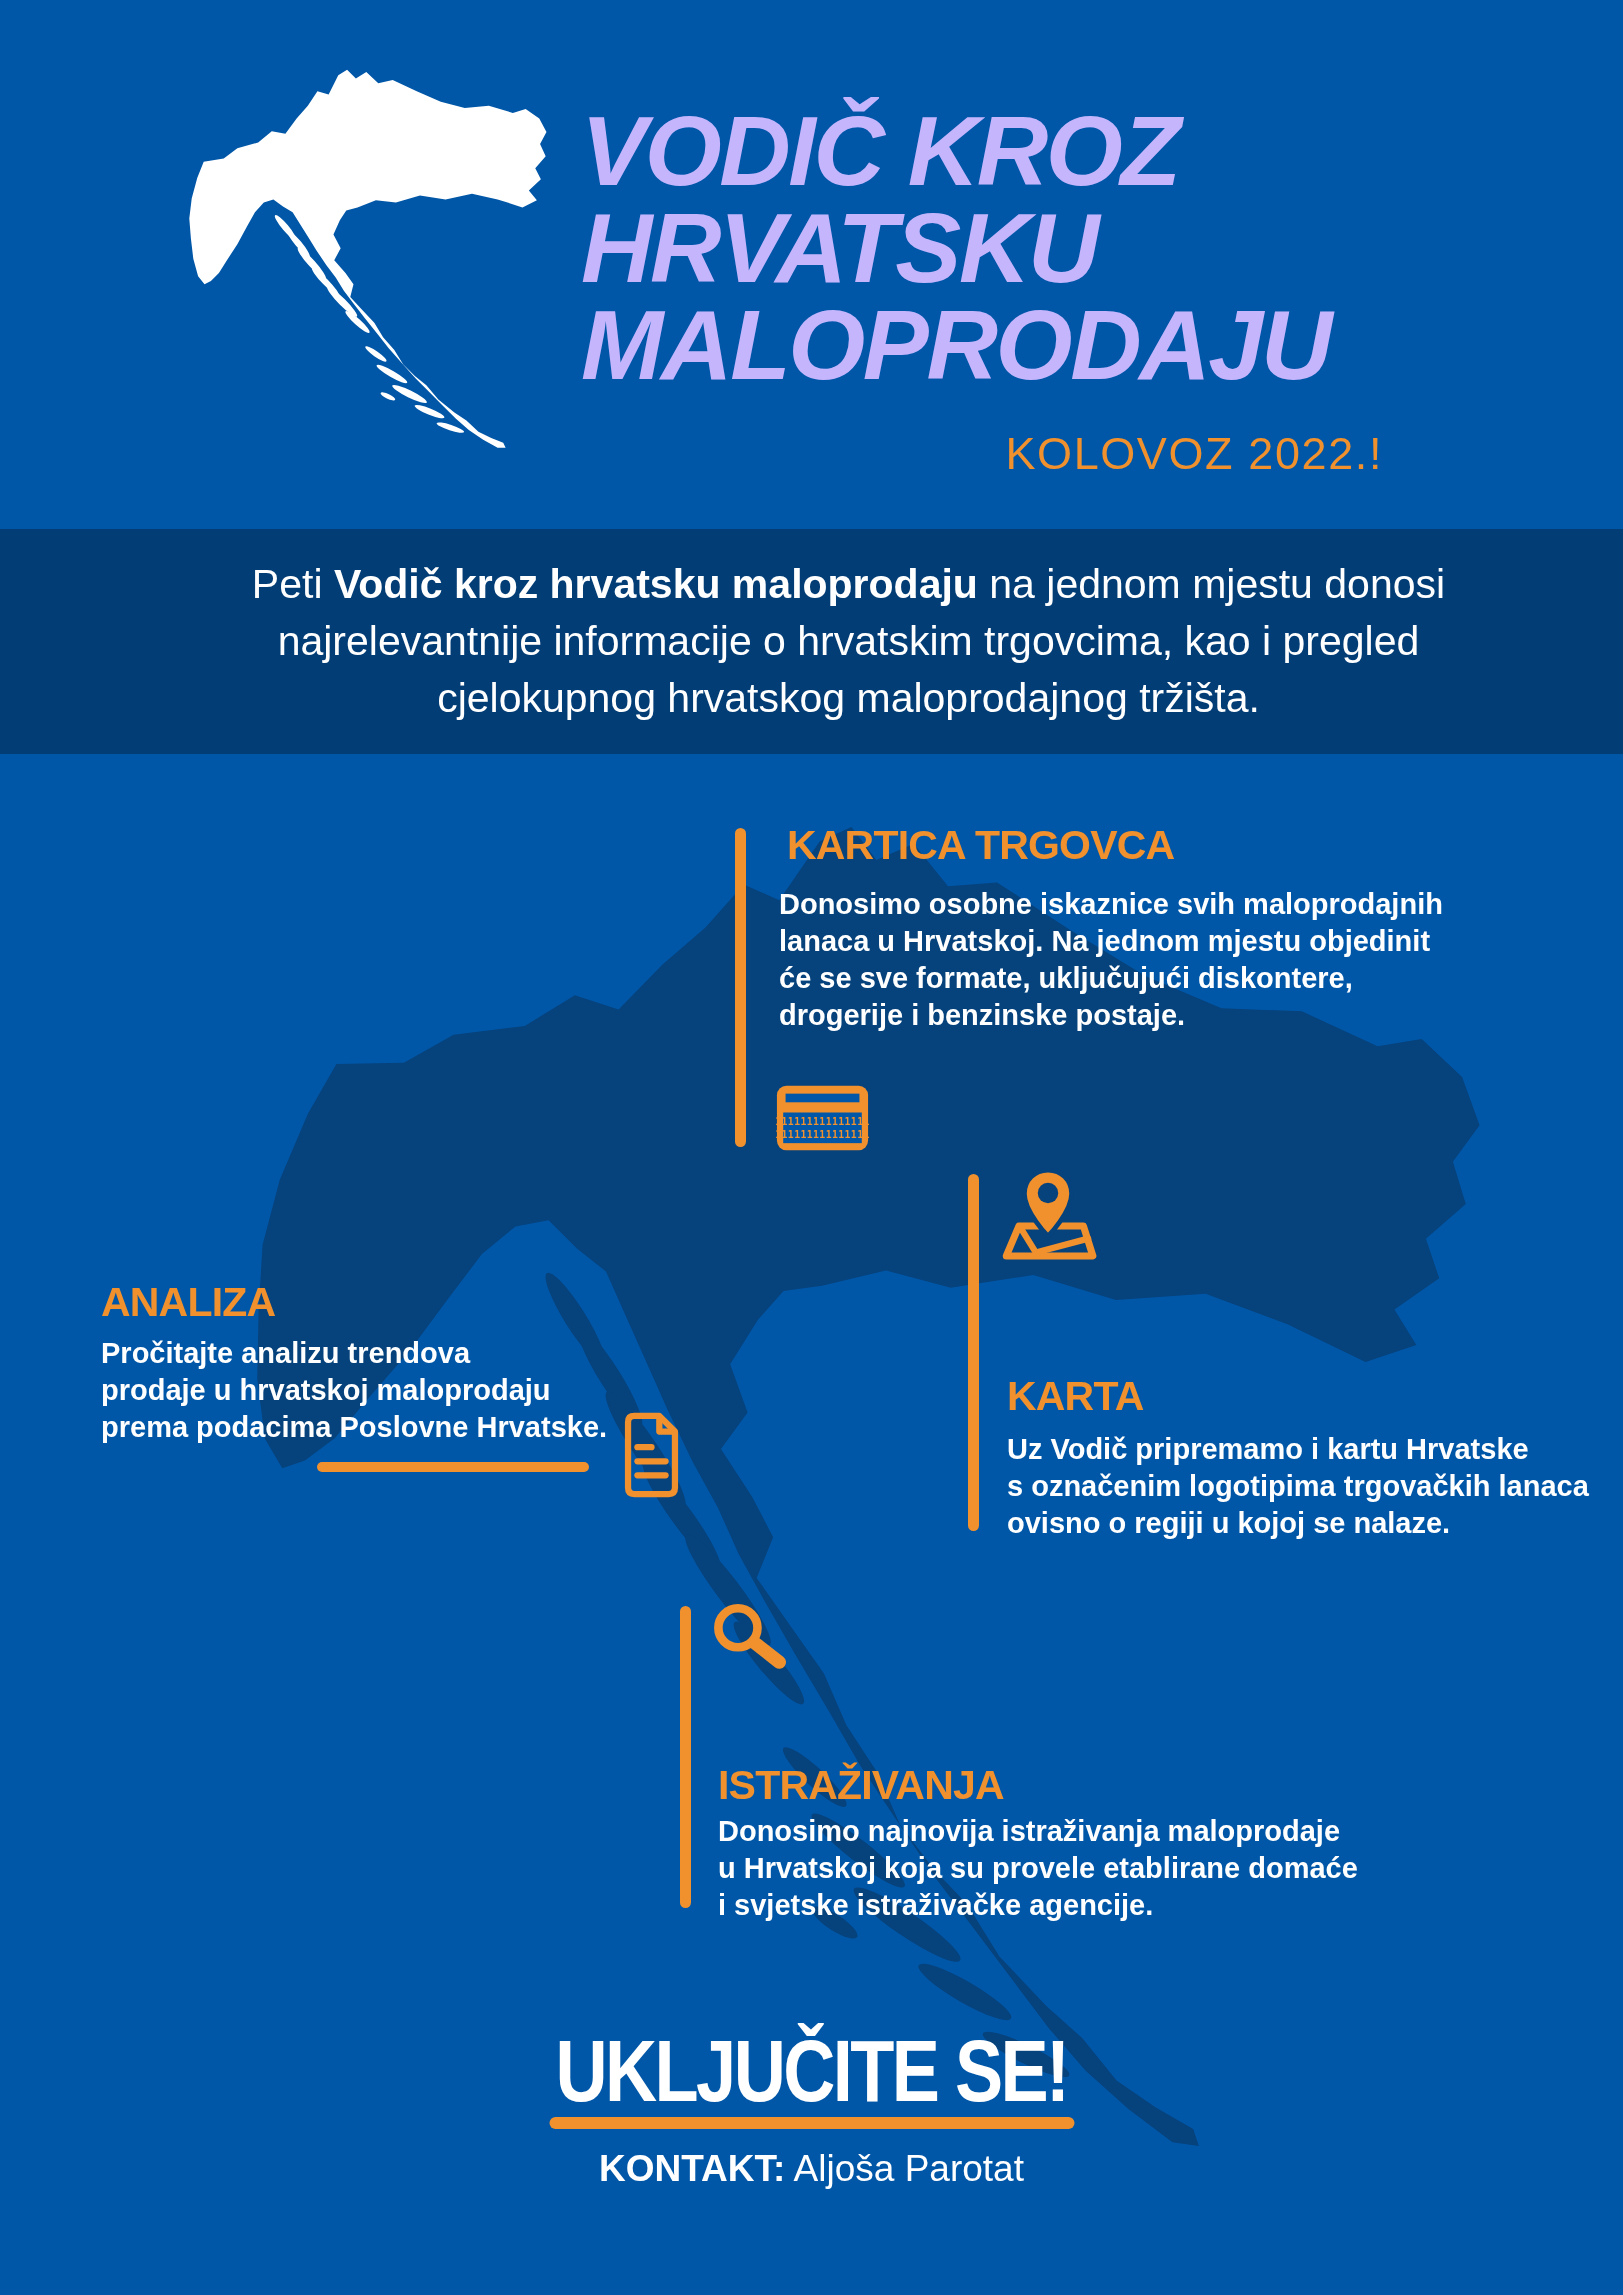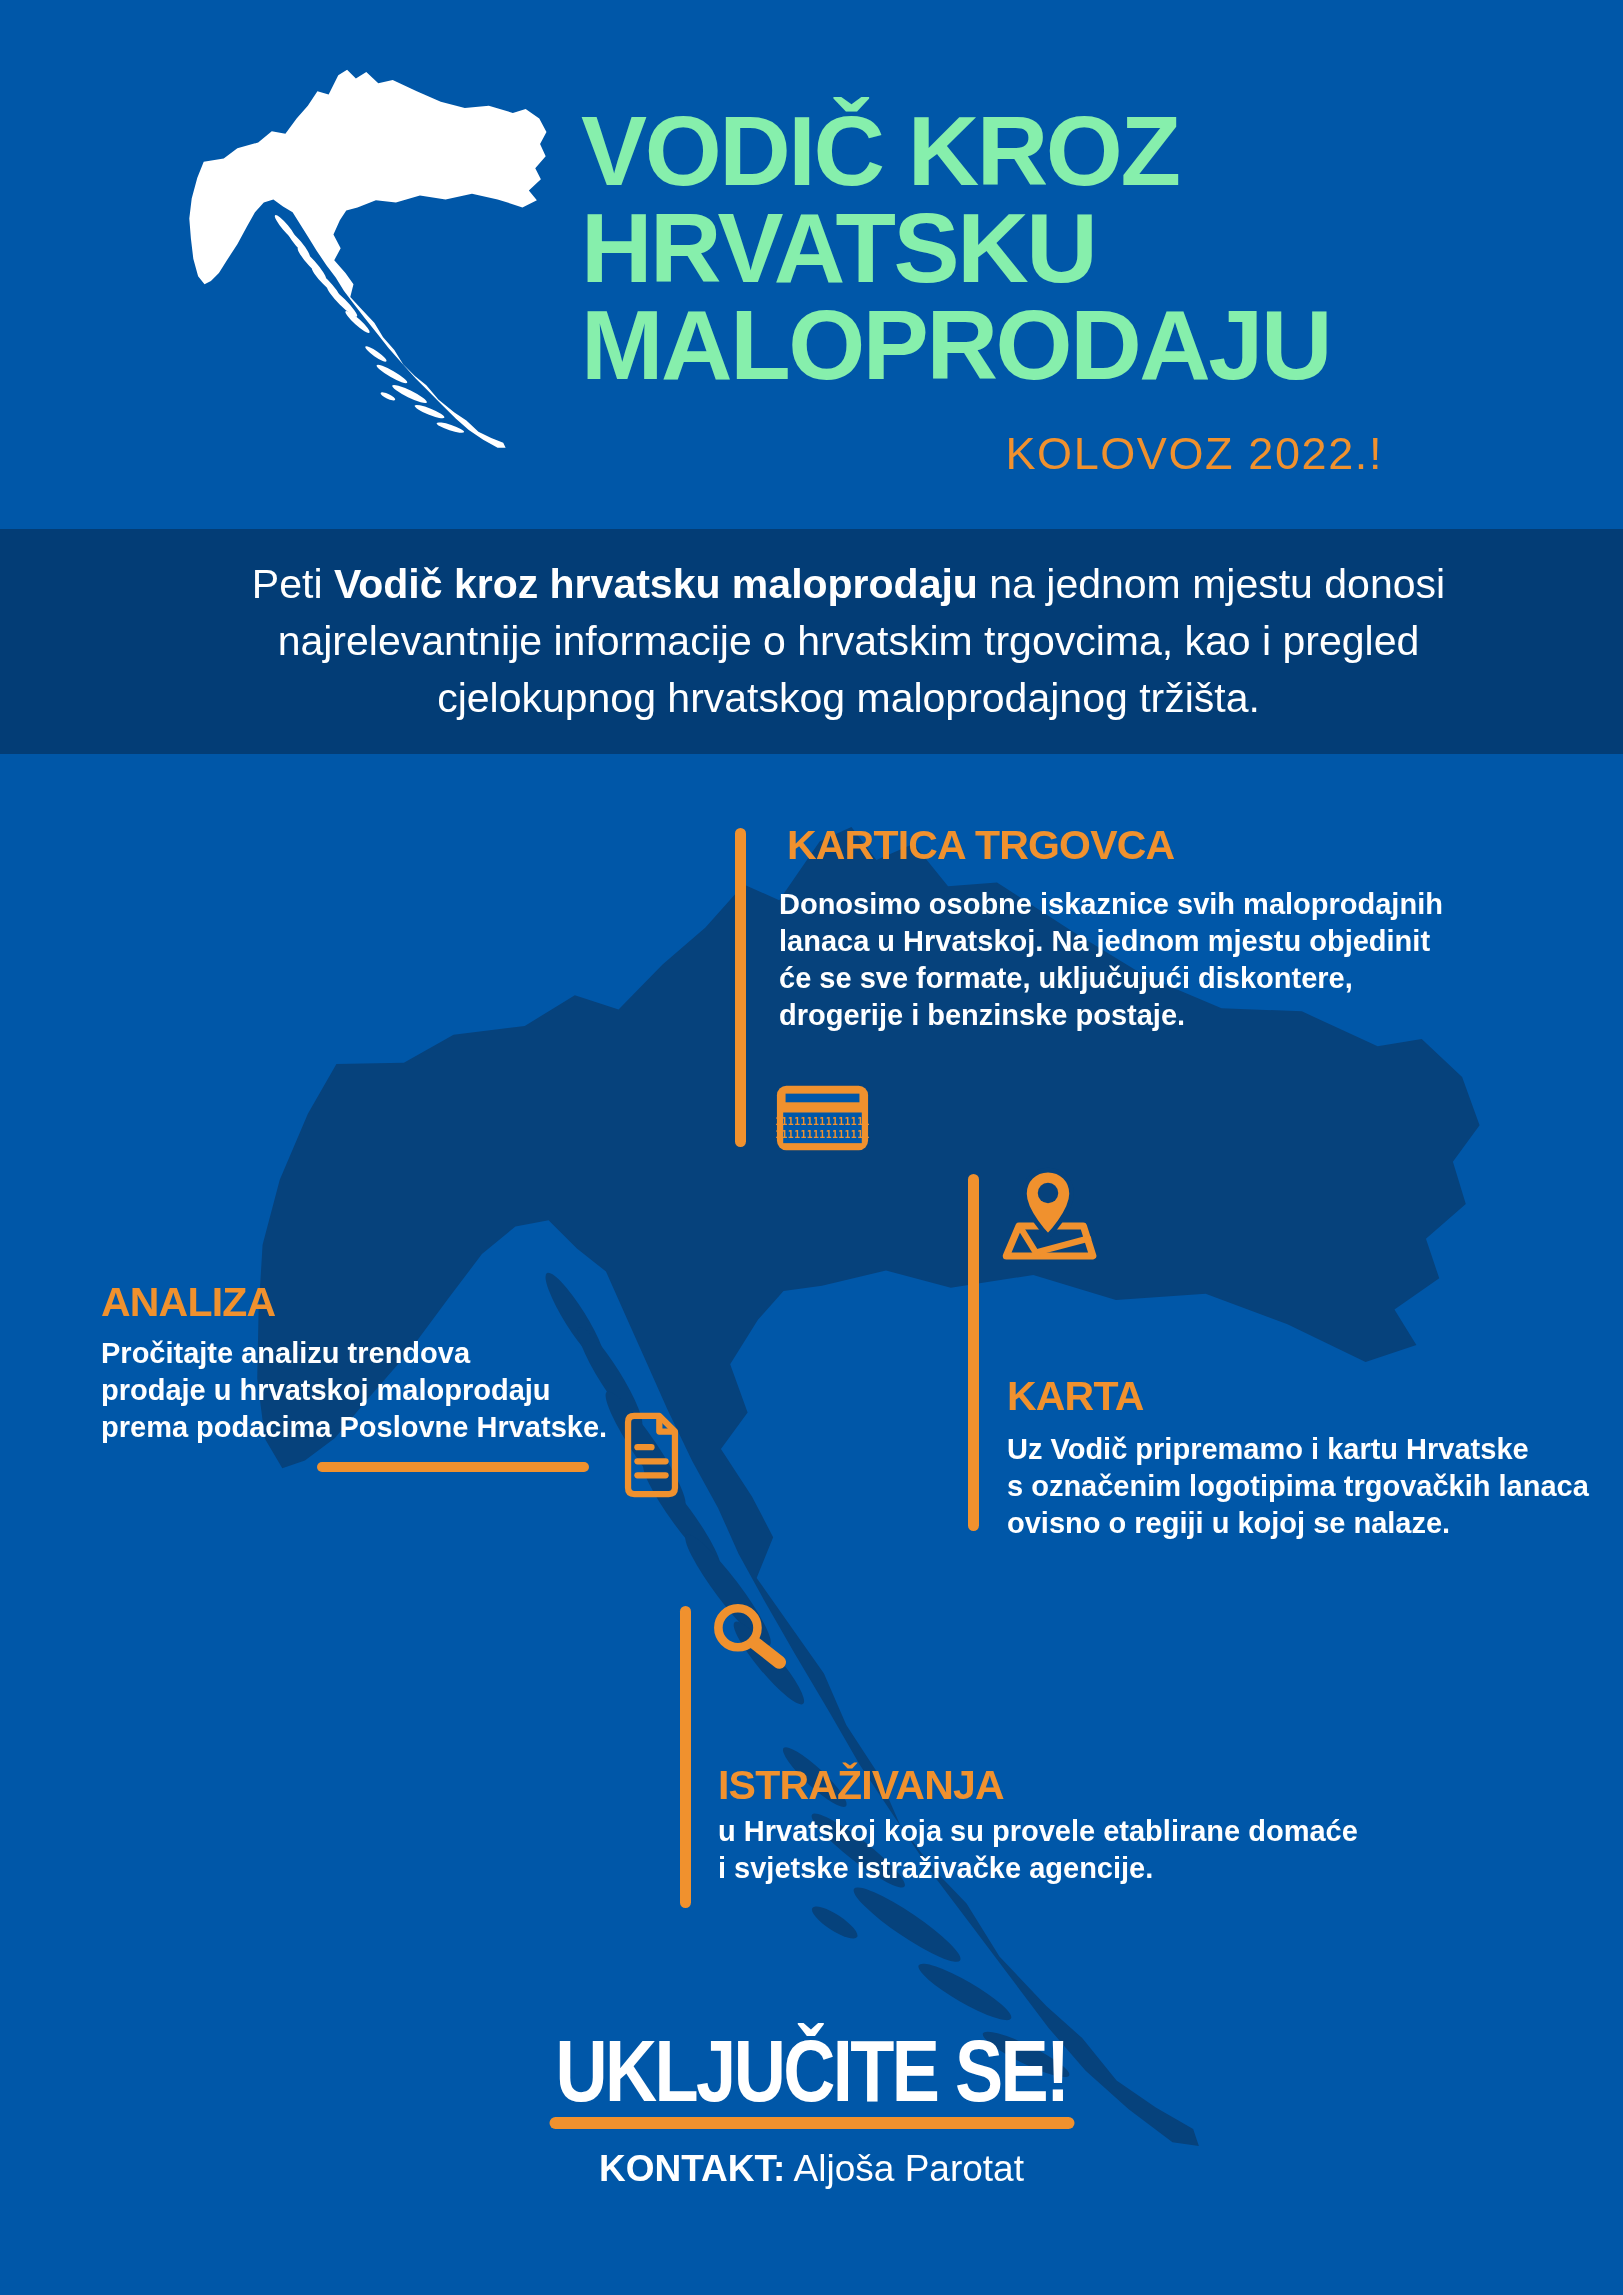--- a/index.html
+++ b/index.html
@@ -7,8 +7,8 @@
         background:#0057A8;font-family:"Liberation Sans",sans-serif;}
   .map-layer{position:absolute;left:0;top:0;width:1623px;height:2295px;z-index:1;}
   
-  .title{position:absolute;left:581px;top:102px;z-index:3;color:#86efac;
-         font-weight:bold;font-size:99px;line-height:97px;letter-spacing:-2.4px;white-space:nowrap;}
+  .title{position:absolute;left:581px;top:102px;z-index:3;color:#c4b5fd;
+         font-weight:bold;font-size:99px;line-height:97px;letter-spacing:-2.4px;white-space:nowrap;font-style:italic;}
   .date{position:absolute;right:240px;top:428px;z-index:3;color:#F0912E;
         font-weight:normal;font-size:45px;letter-spacing:1.6px;white-space:nowrap;}
   

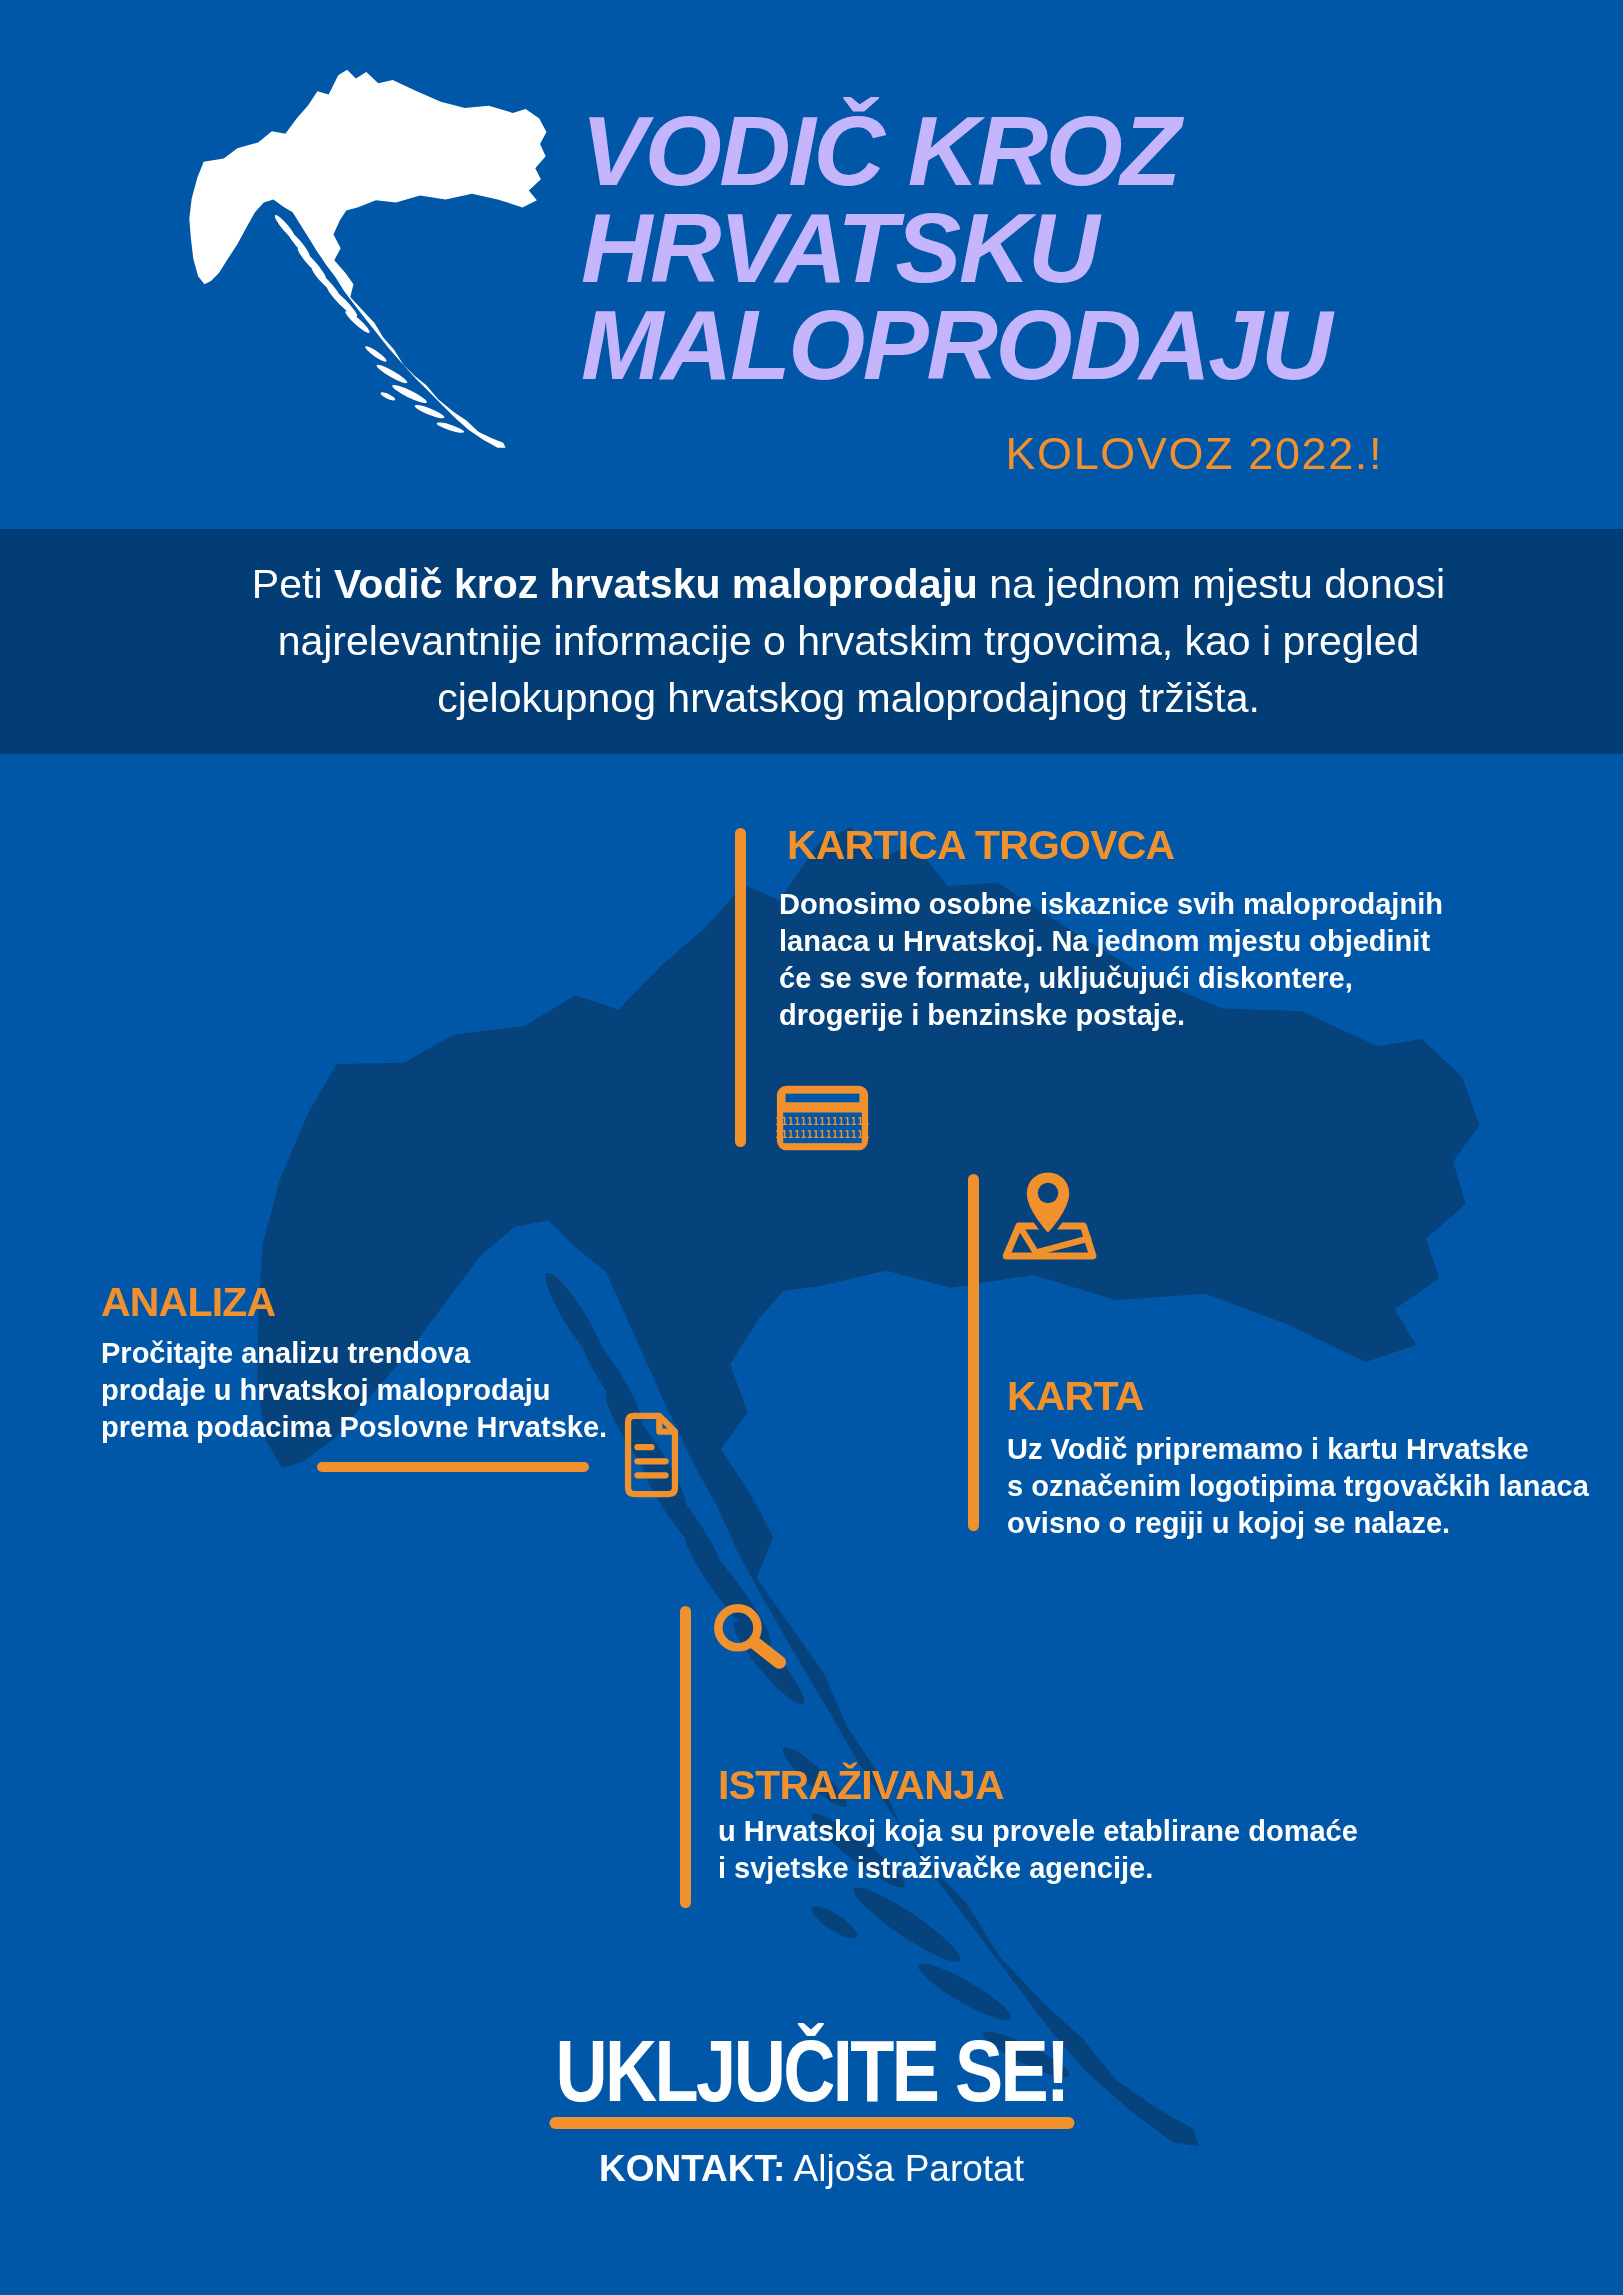--- a/index.html
+++ b/index.html
@@ -144,6 +144,7 @@
   </svg>
   <div class="sec-title" style="left:718px;top:1762px;">ISTRAŽIVANJA</div>
   <div class="sec-body" style="left:718px;top:1813px;">
+    <div>Donosimo najnovija istraživanja maloprodaje</div>
     <div>u Hrvatskoj koja su provele etablirane domaće</div>
     <div>i svjetske istraživačke agencije.</div>
   </div>

